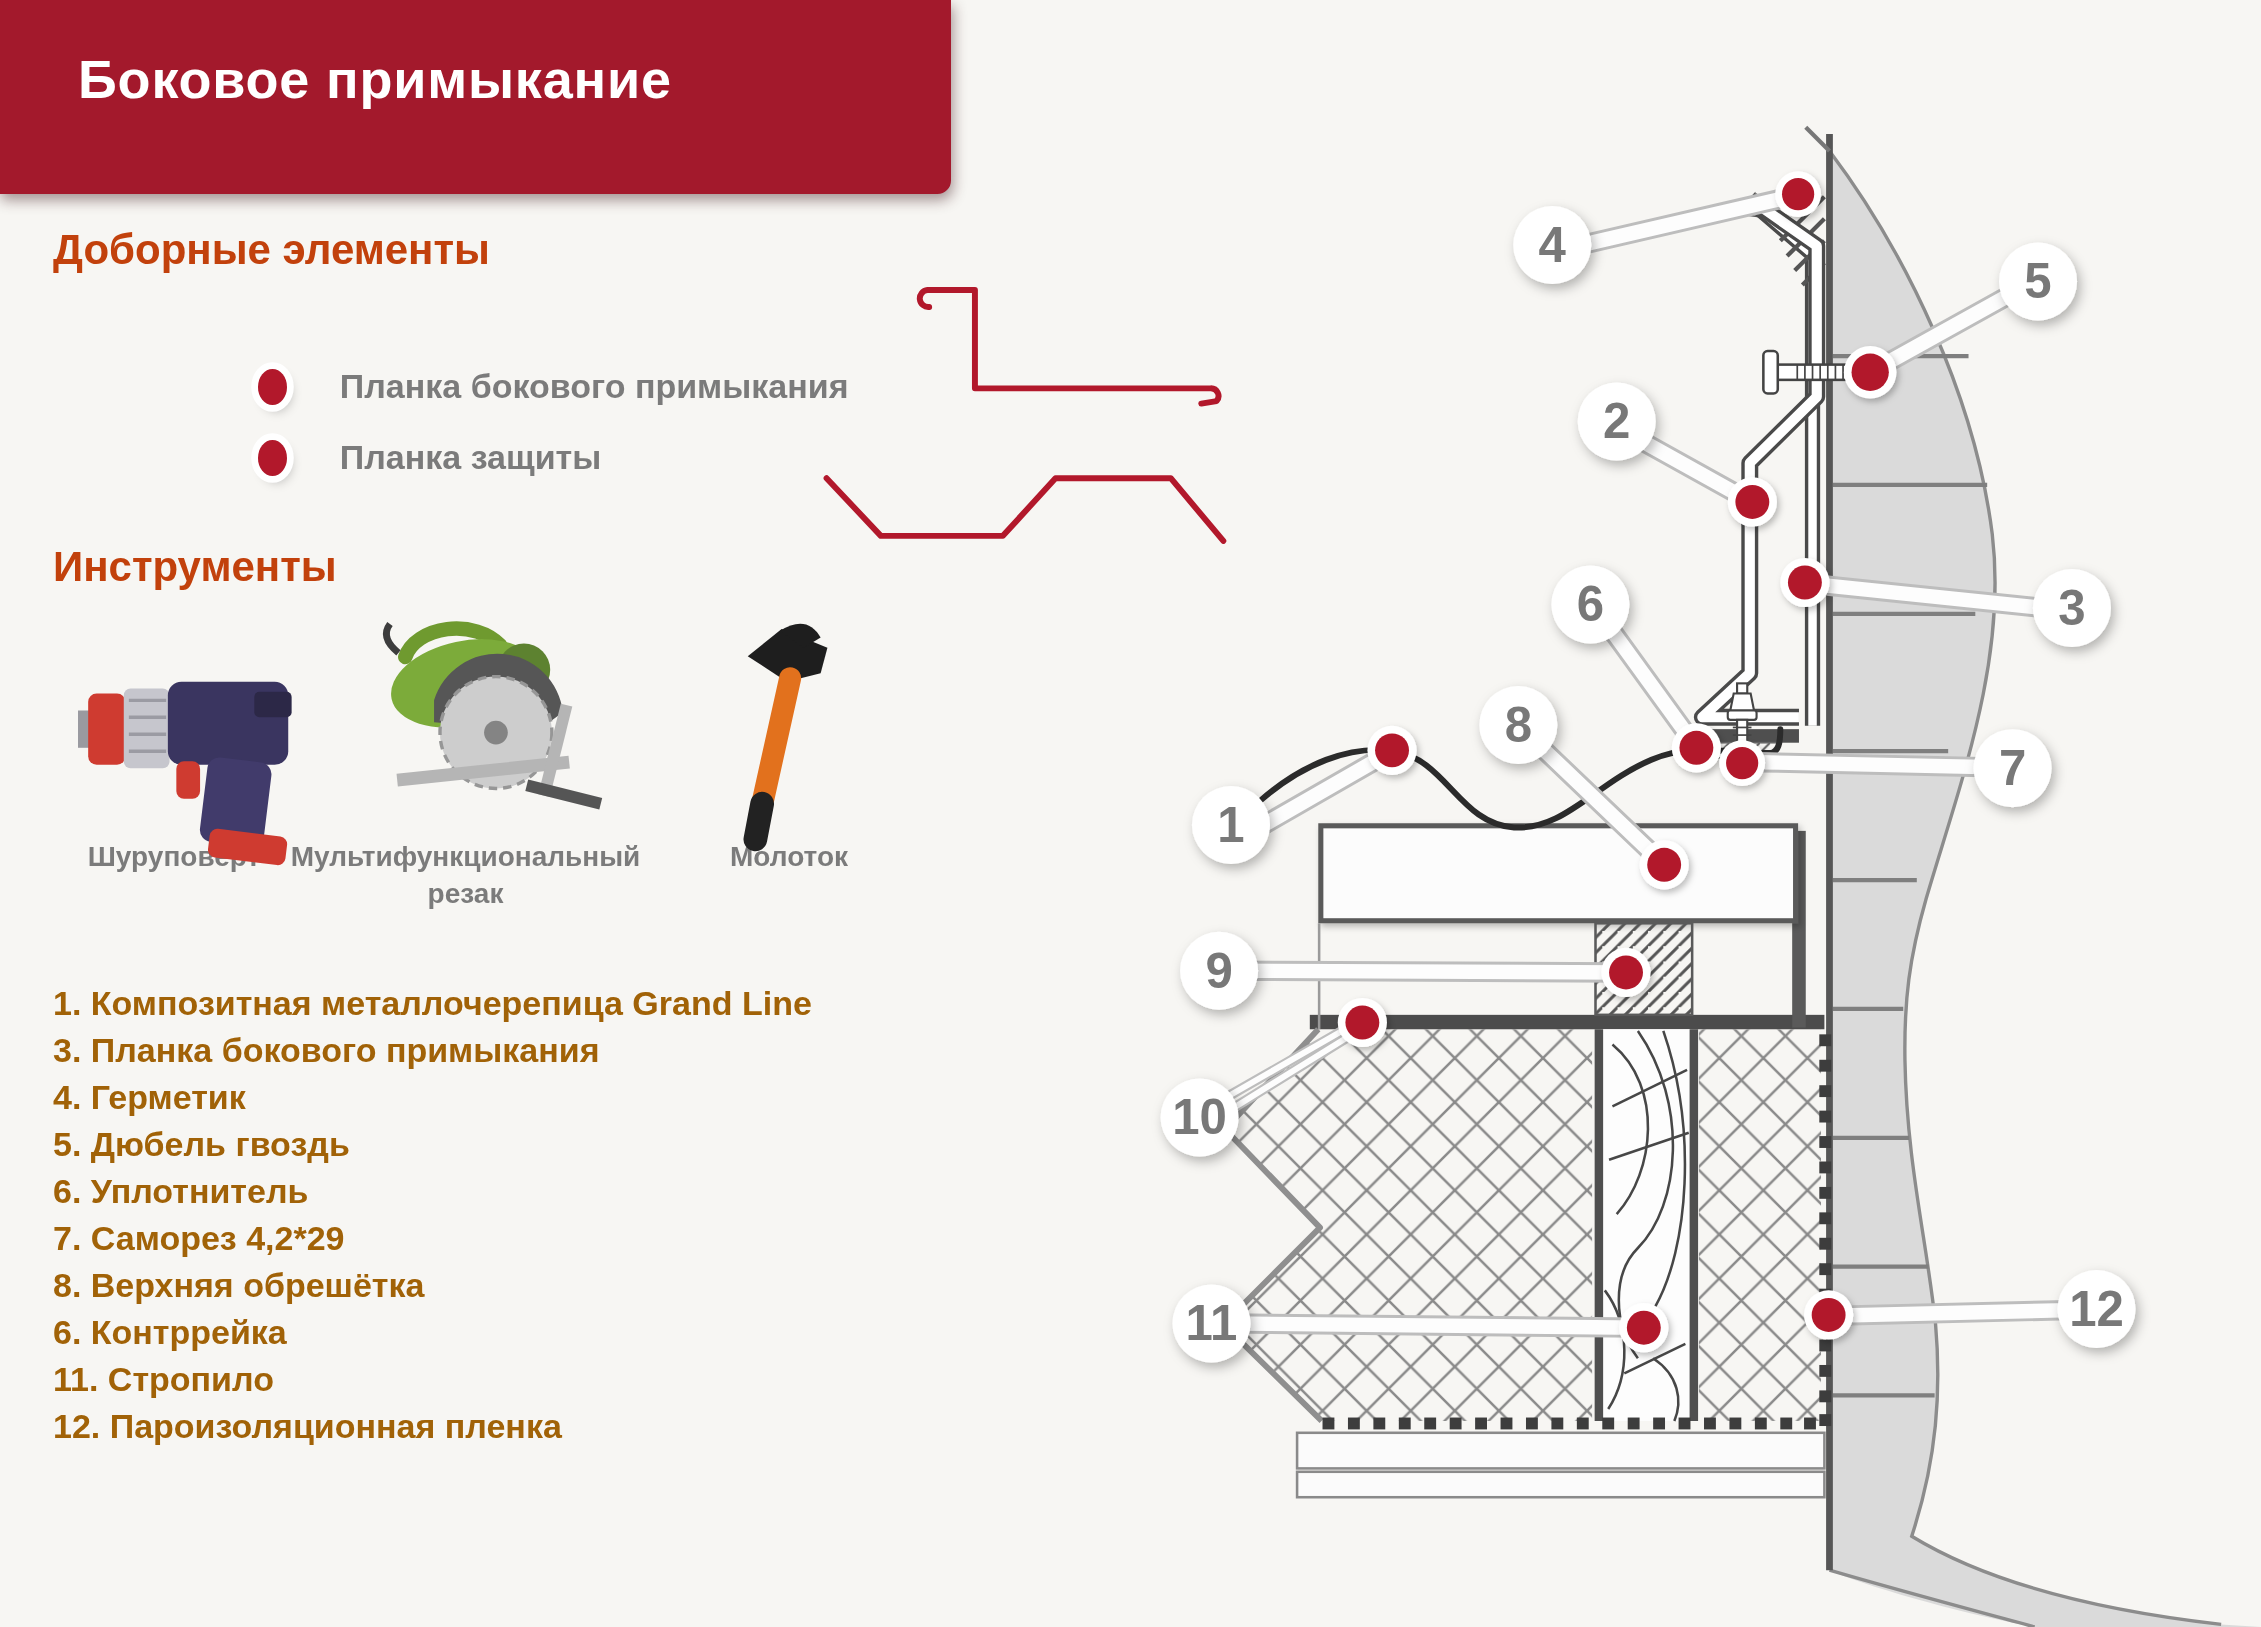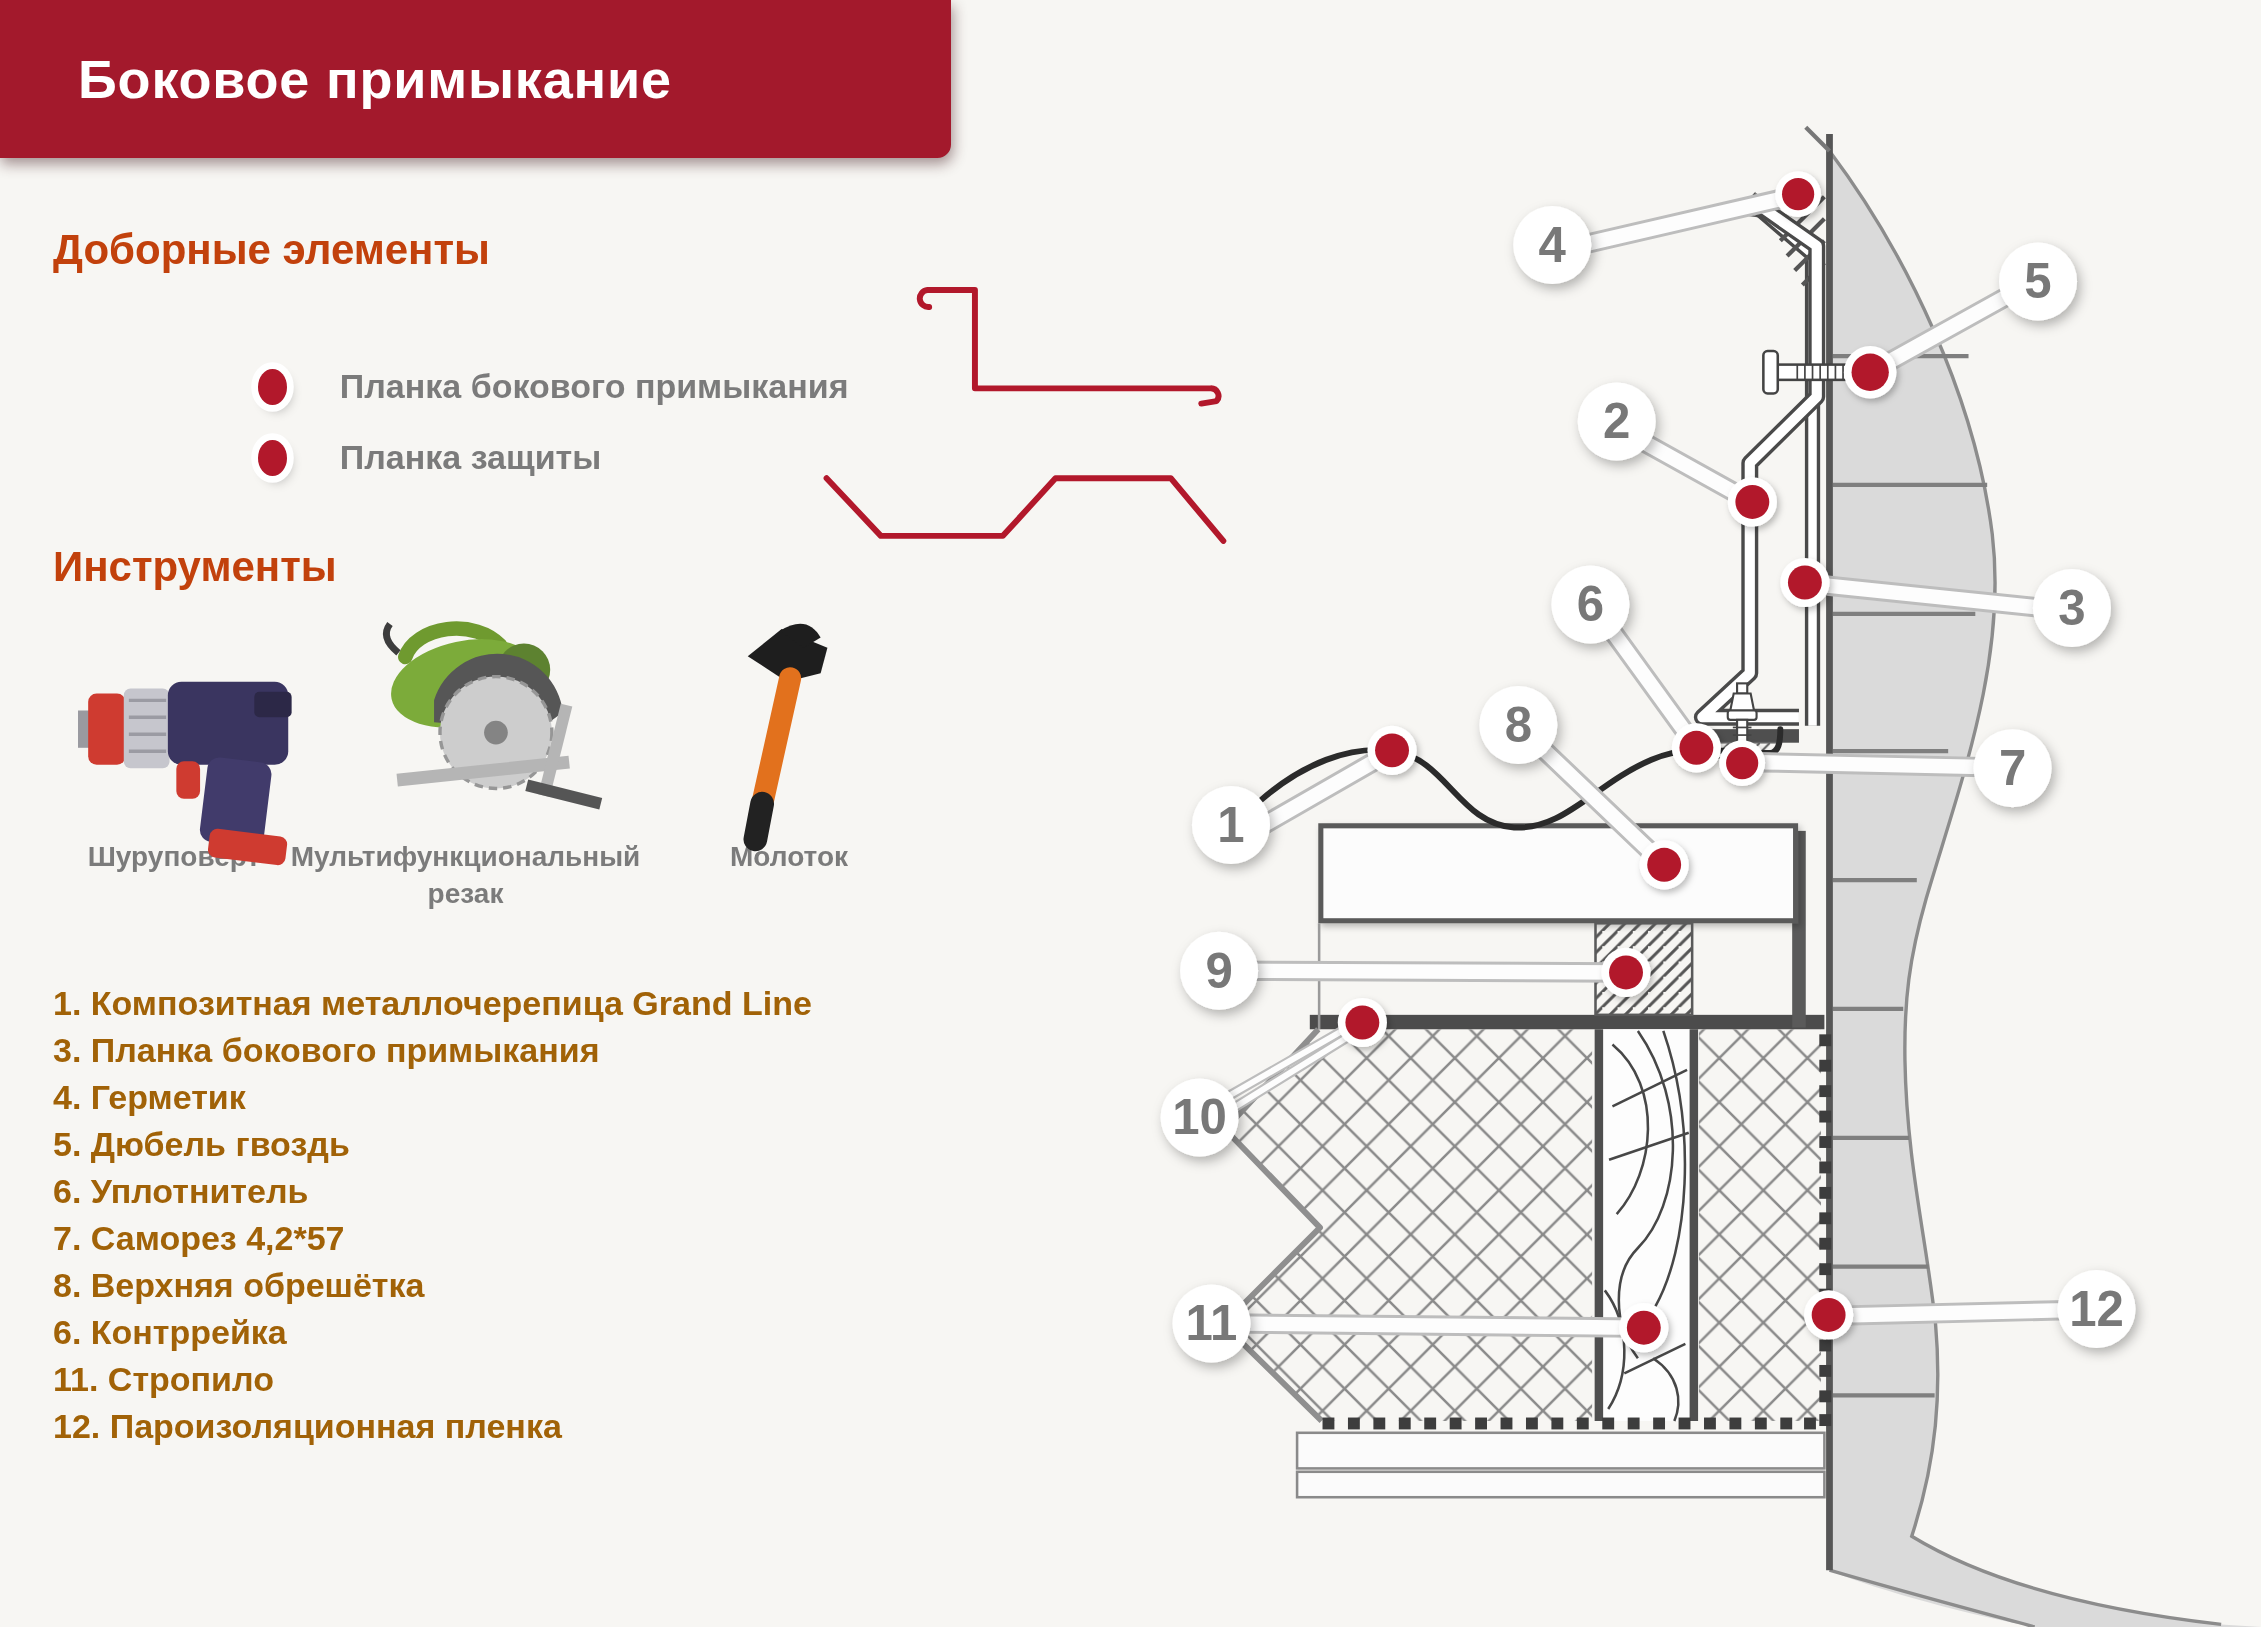--- a/index.html
+++ b/index.html
@@ -8,7 +8,7 @@
     font-family:"Liberation Sans","DejaVu Sans",sans-serif;
   }
   .banner{
-    position:absolute;left:0;top:0;width:951px;height:158px;background:#a3192c;
+    position:absolute;left:0;top:0;width:951px;height:194px;background:#a3192c;
     border-radius:0 0 13.6px 0;box-shadow:1.7px 6px 13.6px rgba(60,20,25,.45);
   }
   .banner-title{

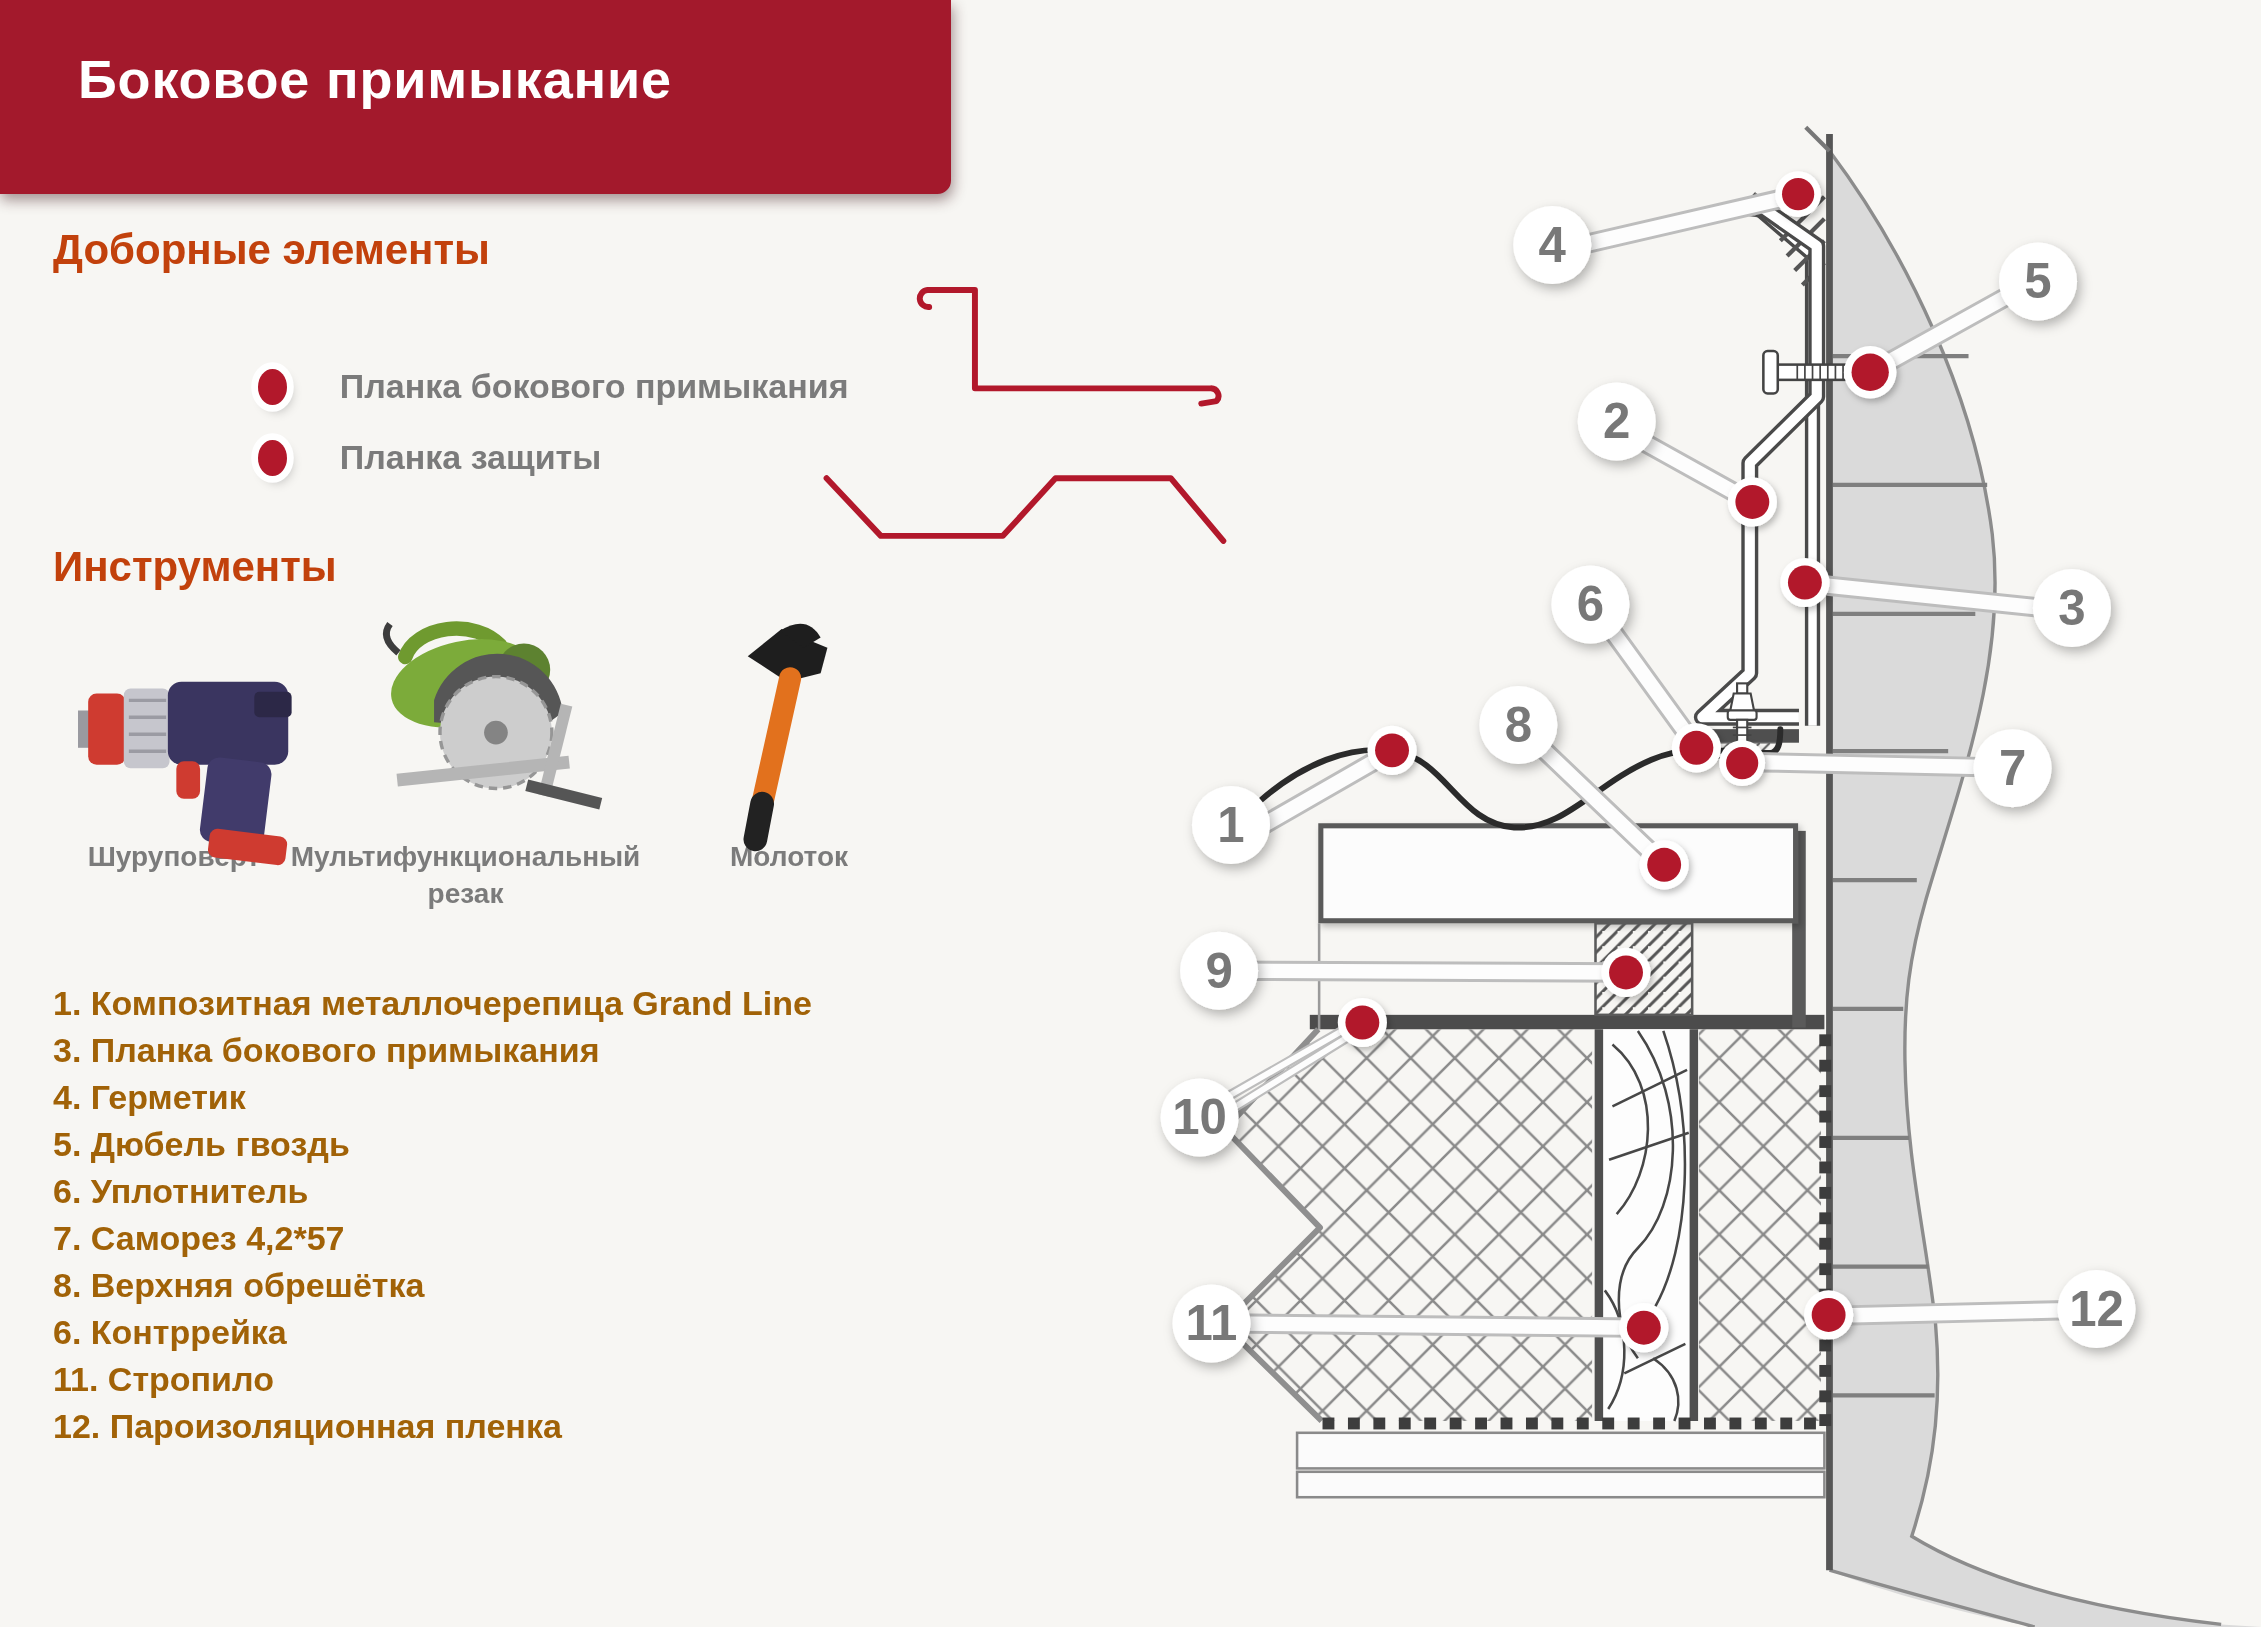--- a/index.html
+++ b/index.html
@@ -75,7 +75,7 @@
     <div class="legend-item">4. Герметик</div>
     <div class="legend-item">5. Дюбель гвоздь</div>
     <div class="legend-item">6. Уплотнитель</div>
-    <div class="legend-item">7. Саморез 4,2*57</div>
+    <div class="legend-item">7. Саморез 4,2*29</div>
     <div class="legend-item">8. Верхняя обрешётка</div>
     <div class="legend-item">6. Контррейка</div>
     <div class="legend-item">11. Стропило</div>

